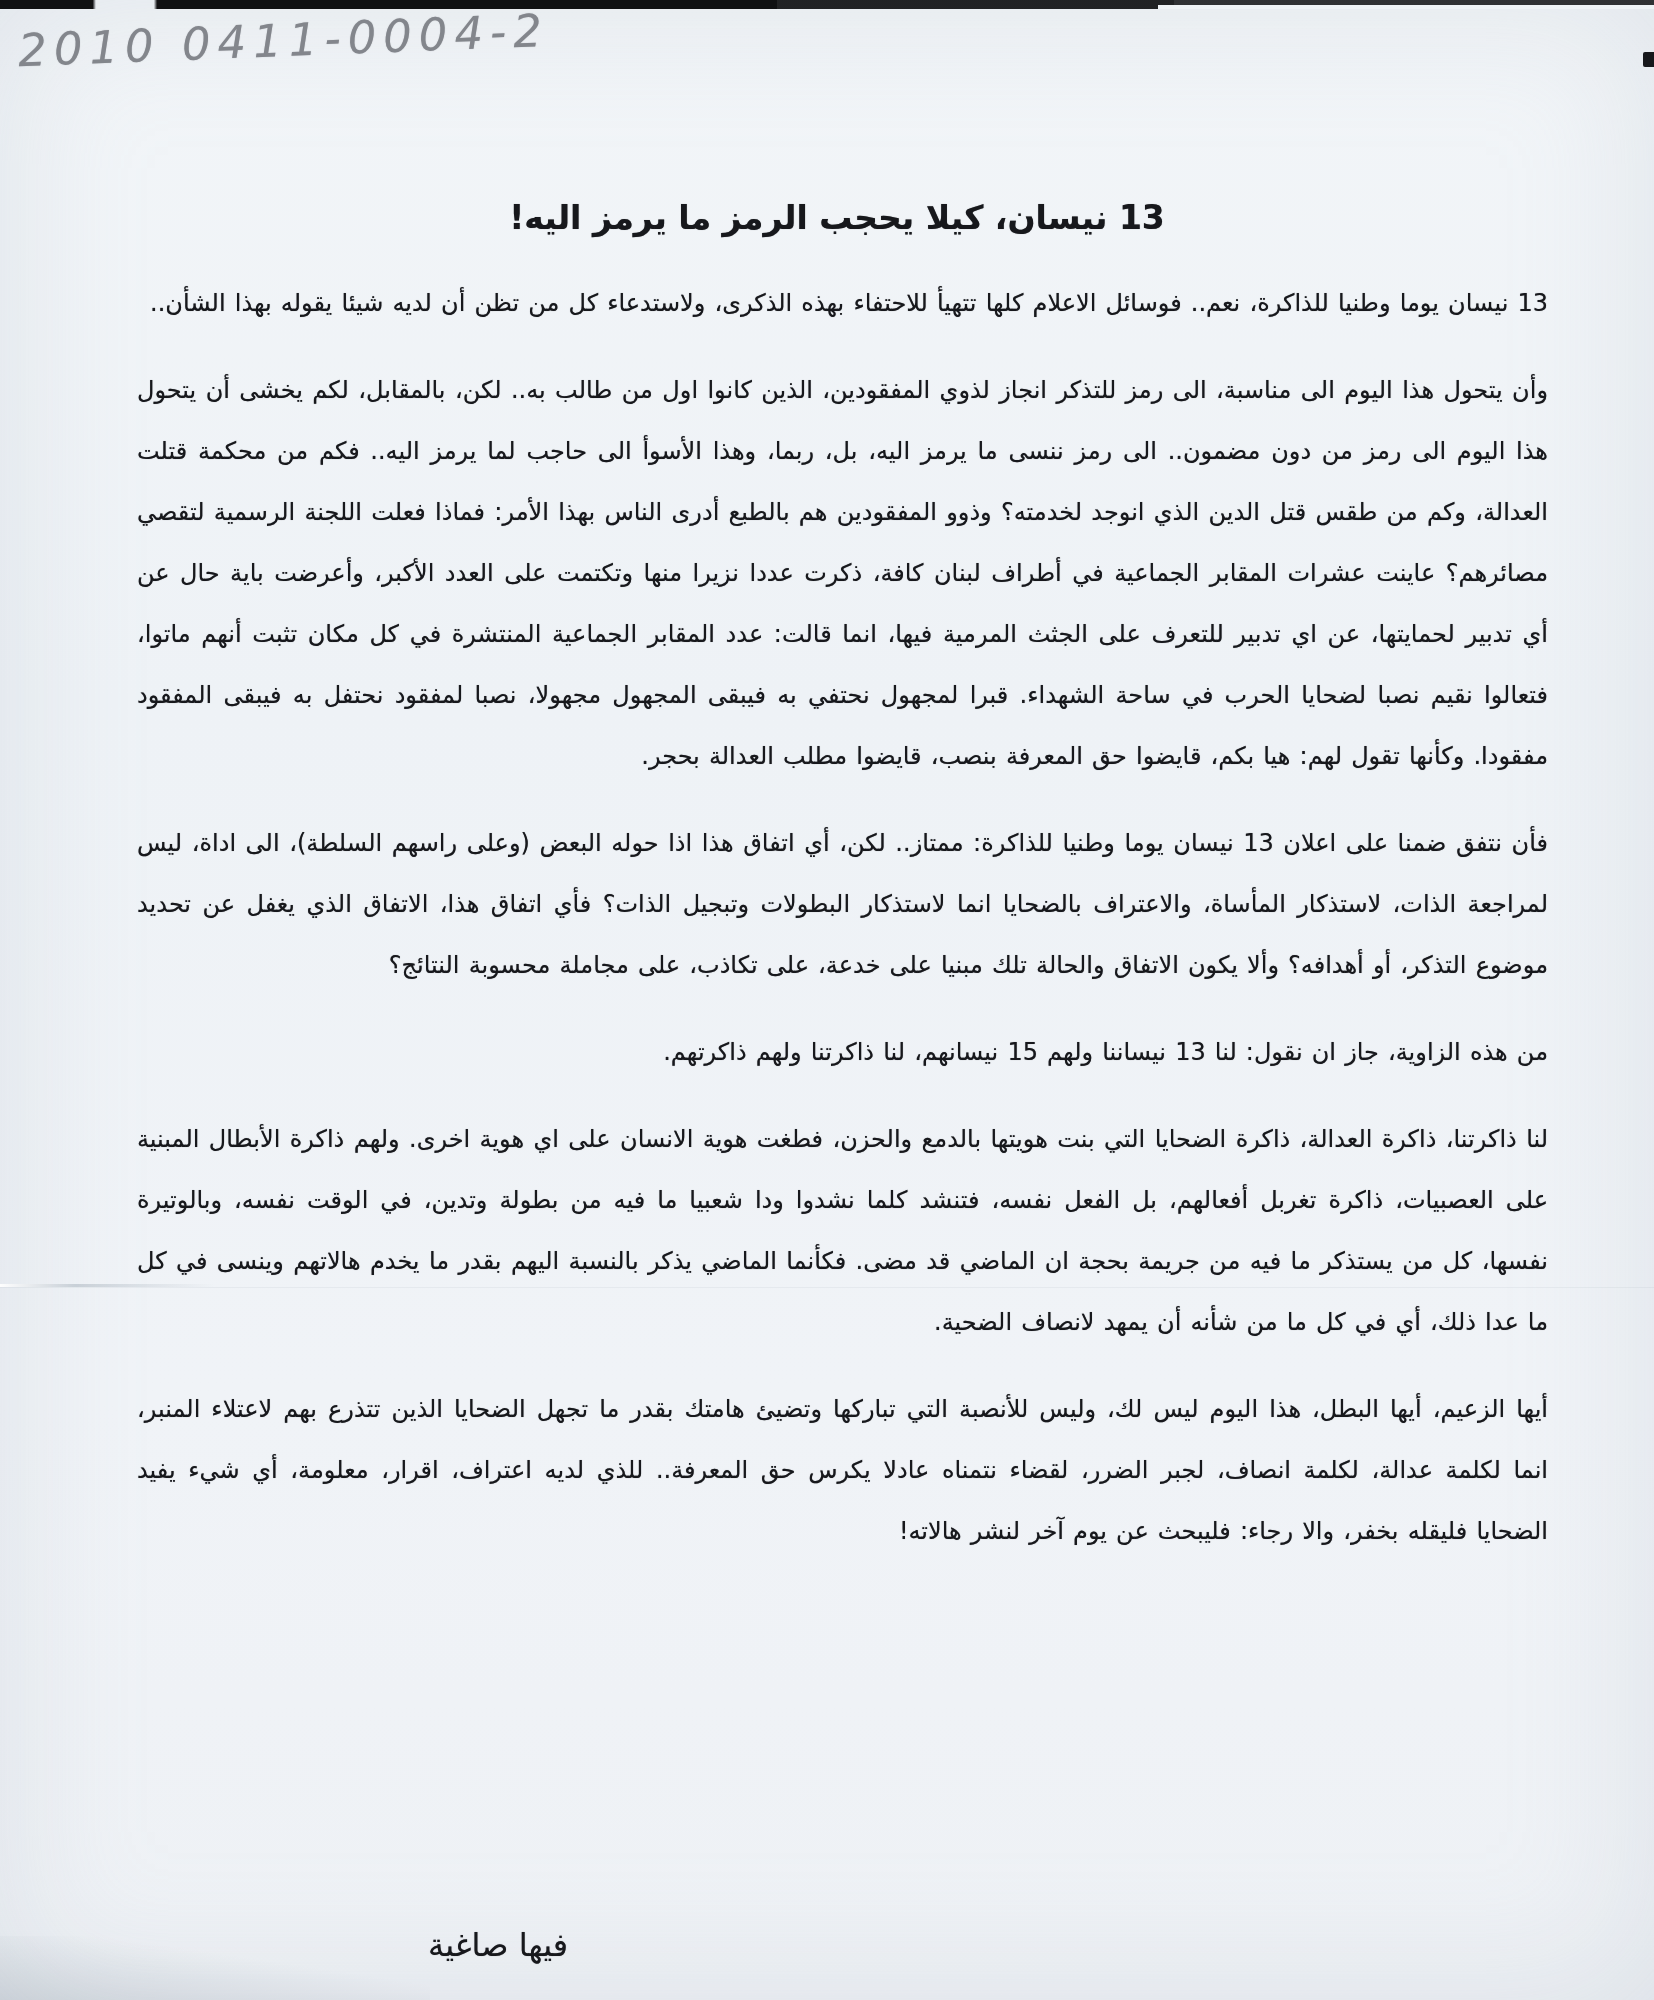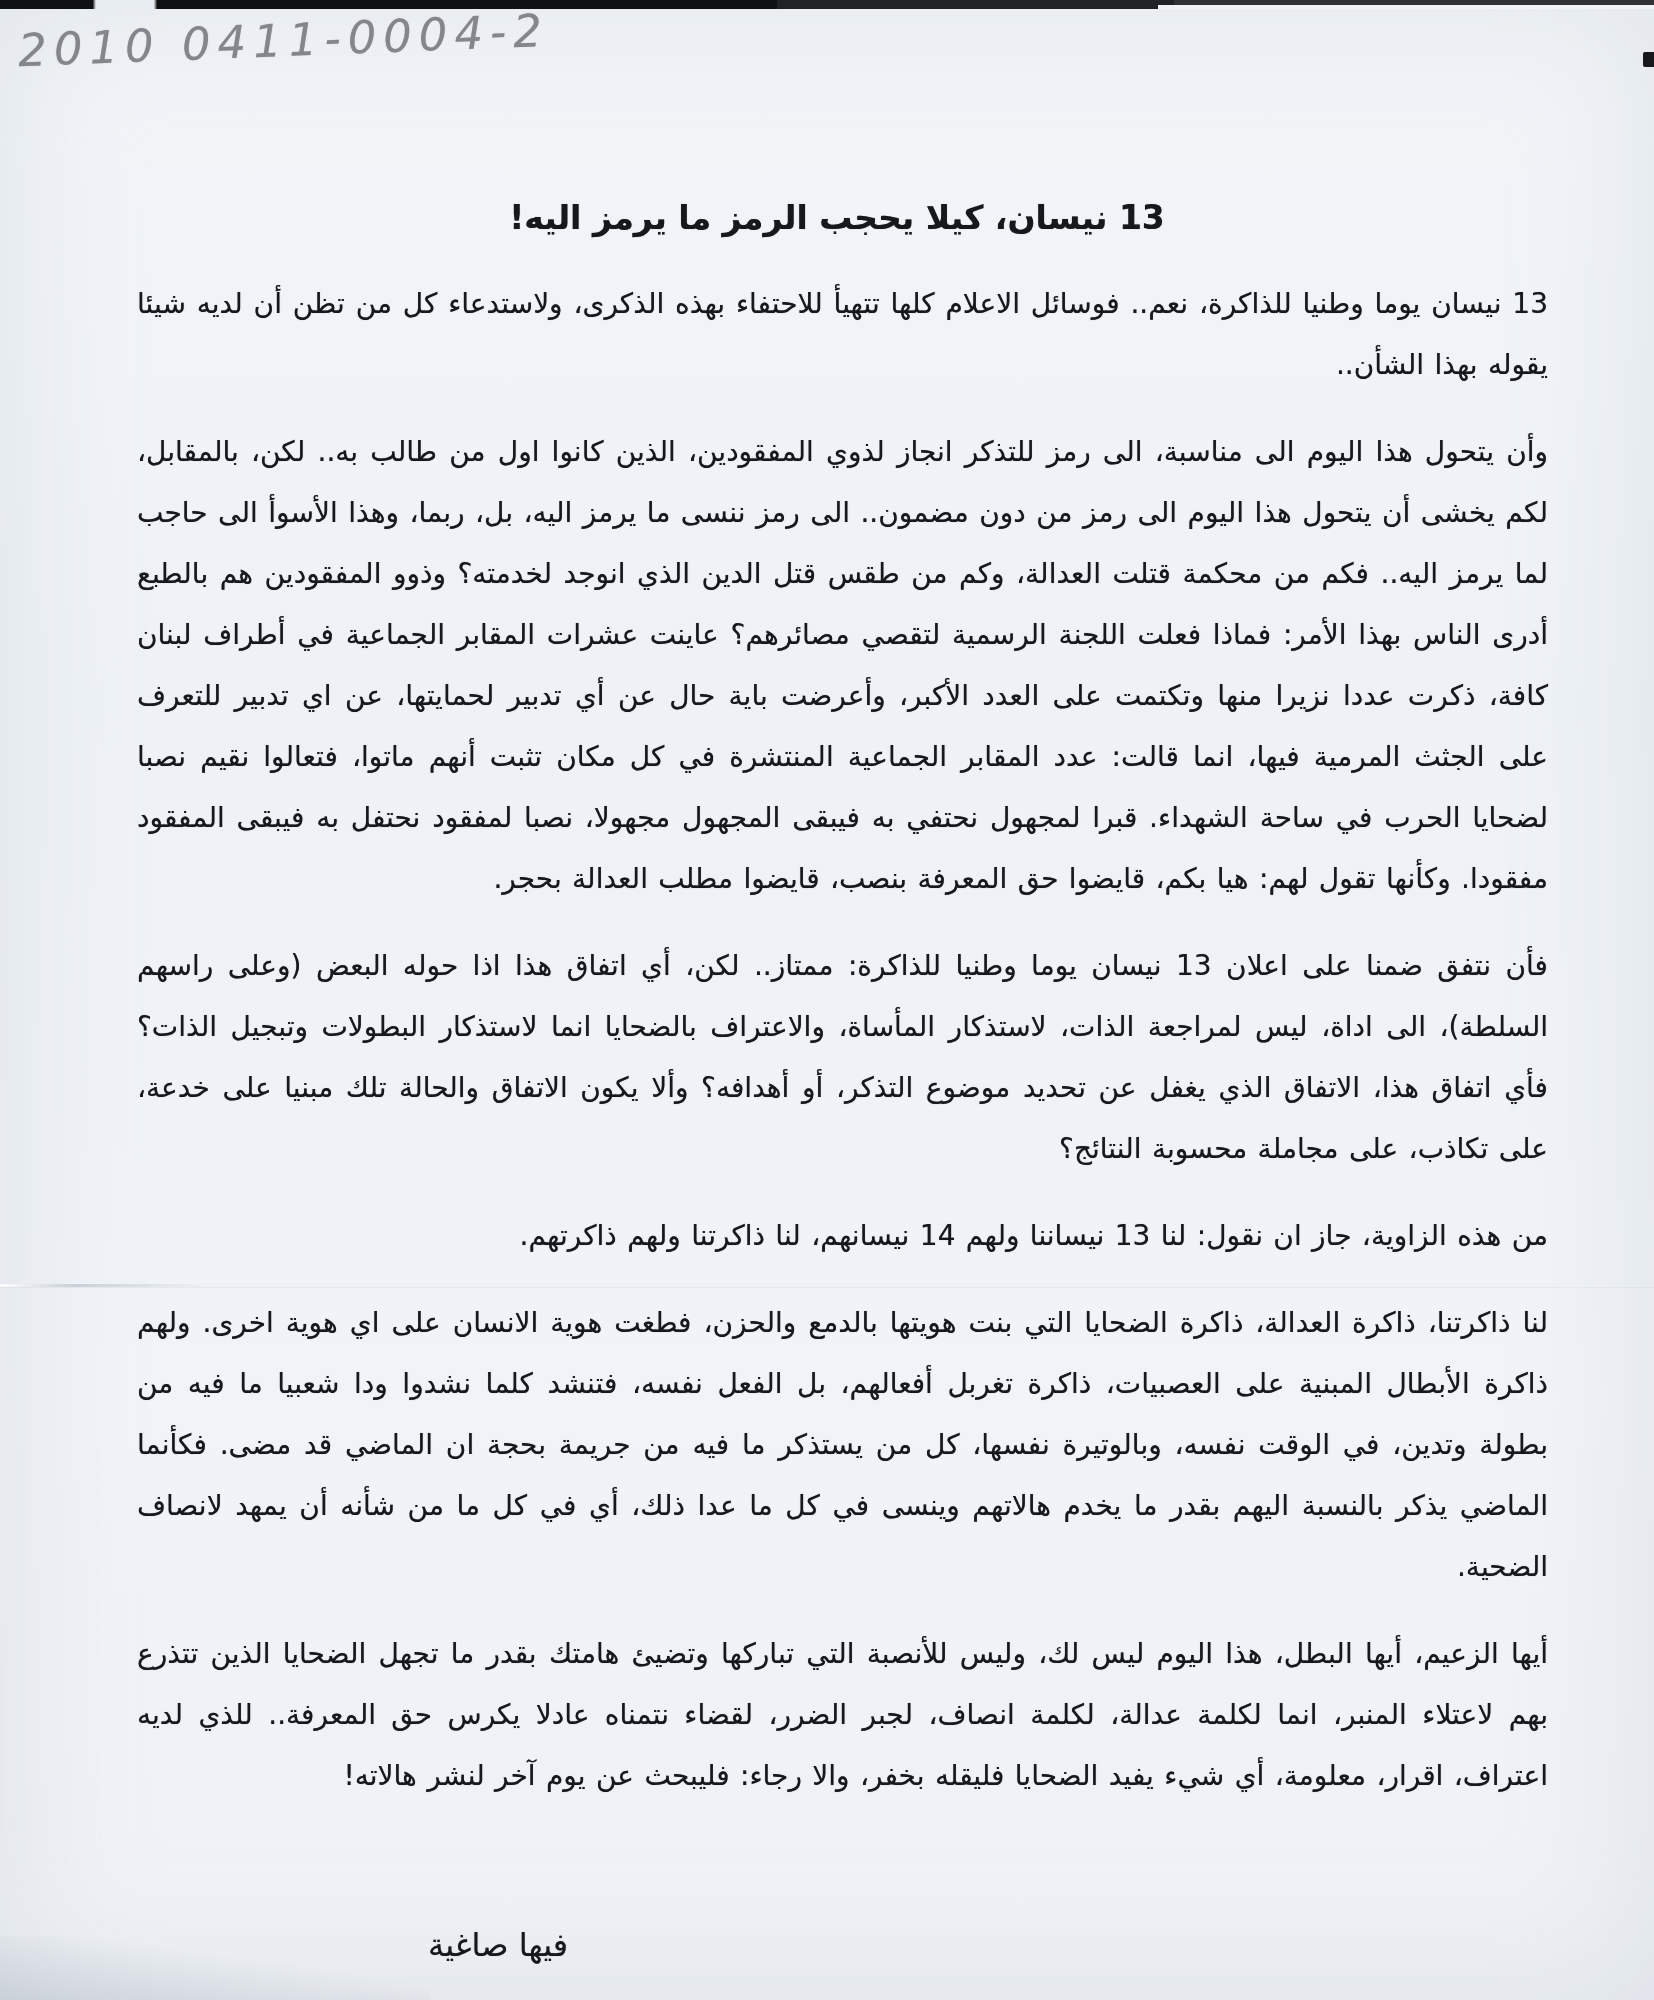--- a/index.html
+++ b/index.html
@@ -76,7 +76,7 @@
   }
   .content p {
     margin: 0 0 26px 11px;
-    font-size: 28px;
+    font-size: 24px;
     line-height: 61px;
     text-align: justify;
     word-spacing: 1.5px;

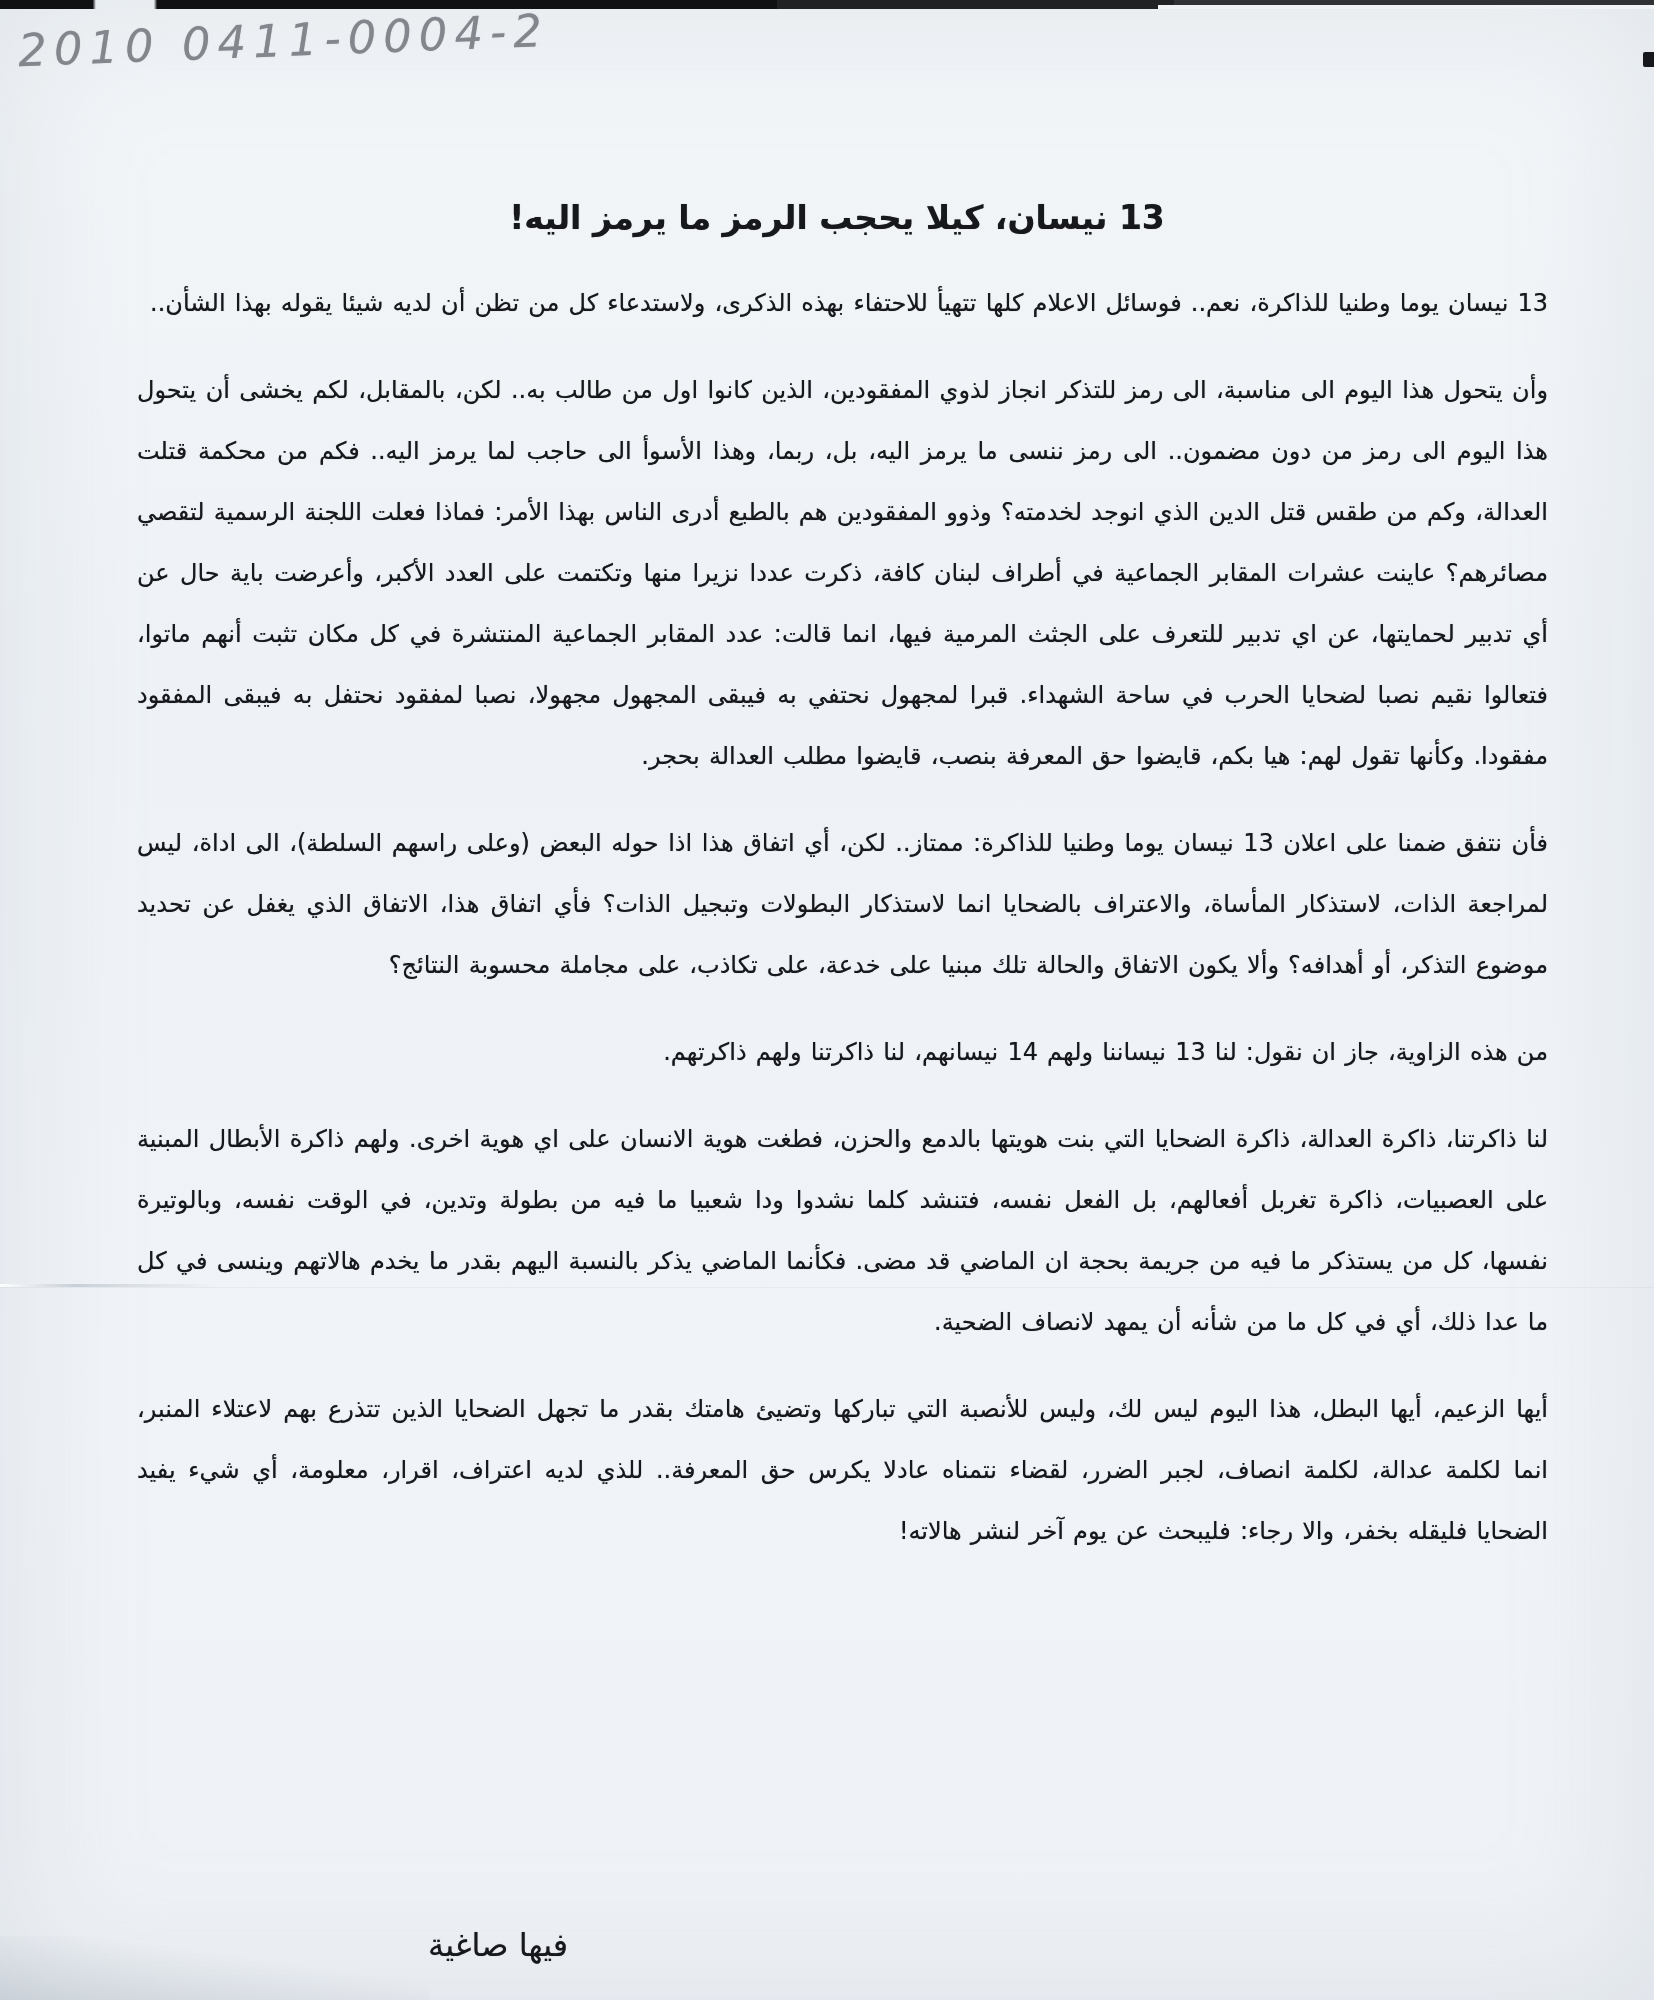--- a/index.html
+++ b/index.html
@@ -132,7 +132,7 @@
     <p>13 نيسان يوما وطنيا للذاكرة، نعم.. فوسائل الاعلام كلها تتهيأ للاحتفاء بهذه الذكرى، ولاستدعاء كل من تظن أن لديه شيئا يقوله بهذا الشأن..</p>
     <p>وأن يتحول هذا اليوم الى مناسبة، الى رمز للتذكر انجاز لذوي المفقودين، الذين كانوا اول من طالب به.. لكن، بالمقابل، لكم يخشى أن يتحول هذا اليوم الى رمز من دون مضمون.. الى رمز ننسى ما يرمز اليه، بل، ربما، وهذا الأسوأ الى حاجب لما يرمز اليه.. فكم من محكمة قتلت العدالة، وكم من طقس قتل الدين الذي انوجد لخدمته؟ وذوو المفقودين هم بالطبع أدرى الناس بهذا الأمر: فماذا فعلت اللجنة الرسمية لتقصي مصائرهم؟ عاينت عشرات المقابر الجماعية في أطراف لبنان كافة، ذكرت عددا نزيرا منها وتكتمت على العدد الأكبر، وأعرضت باية حال عن أي تدبير لحمايتها، عن اي تدبير للتعرف على الجثث المرمية فيها، انما قالت: عدد المقابر الجماعية المنتشرة في كل مكان تثبت أنهم ماتوا، فتعالوا نقيم نصبا لضحايا الحرب في ساحة الشهداء. قبرا لمجهول نحتفي به فيبقى المجهول مجهولا، نصبا لمفقود نحتفل به فيبقى المفقود مفقودا. وكأنها تقول لهم: هيا بكم، قايضوا حق المعرفة بنصب، قايضوا مطلب العدالة بحجر.</p>
     <p>فأن نتفق ضمنا على اعلان 13 نيسان يوما وطنيا للذاكرة: ممتاز.. لكن، أي اتفاق هذا اذا حوله البعض (وعلى راسهم السلطة)، الى اداة، ليس لمراجعة الذات، لاستذكار المأساة، والاعتراف بالضحايا انما لاستذكار البطولات وتبجيل الذات؟ فأي اتفاق هذا، الاتفاق الذي يغفل عن تحديد موضوع التذكر، أو أهدافه؟ وألا يكون الاتفاق والحالة تلك مبنيا على خدعة، على تكاذب، على مجاملة محسوبة النتائج؟</p>
-    <p>من هذه الزاوية، جاز ان نقول: لنا 13 نيساننا ولهم 14 نيسانهم، لنا ذاكرتنا ولهم ذاكرتهم.</p>
+    <p>من هذه الزاوية، جاز ان نقول: لنا 13 نيساننا ولهم 15 نيسانهم، لنا ذاكرتنا ولهم ذاكرتهم.</p>
     <p>لنا ذاكرتنا، ذاكرة العدالة، ذاكرة الضحايا التي بنت هويتها بالدمع والحزن، فطغت هوية الانسان على اي هوية اخرى. ولهم ذاكرة الأبطال المبنية على العصبيات، ذاكرة تغربل أفعالهم، بل الفعل نفسه، فتنشد كلما نشدوا ودا شعبيا ما فيه من بطولة وتدين، في الوقت نفسه، وبالوتيرة نفسها، كل من يستذكر ما فيه من جريمة بحجة ان الماضي قد مضى. فكأنما الماضي يذكر بالنسبة اليهم بقدر ما يخدم هالاتهم وينسى في كل ما عدا ذلك، أي في كل ما من شأنه أن يمهد لانصاف الضحية.</p>
     <p>أيها الزعيم، أيها البطل، هذا اليوم ليس لك، وليس للأنصبة التي تباركها وتضيئ هامتك بقدر ما تجهل الضحايا الذين تتذرع بهم لاعتلاء المنبر، انما لكلمة عدالة، لكلمة انصاف، لجبر الضرر، لقضاء نتمناه عادلا يكرس حق المعرفة.. للذي لديه اعتراف، اقرار، معلومة، أي شيء يفيد الضحايا فليقله بخفر، والا رجاء: فليبحث عن يوم آخر لنشر هالاته!</p>
   </div>

